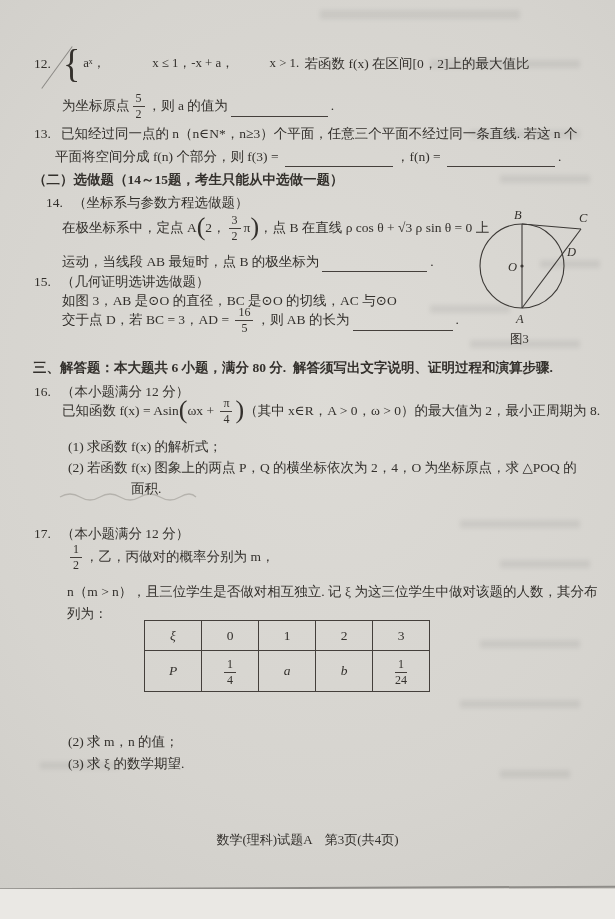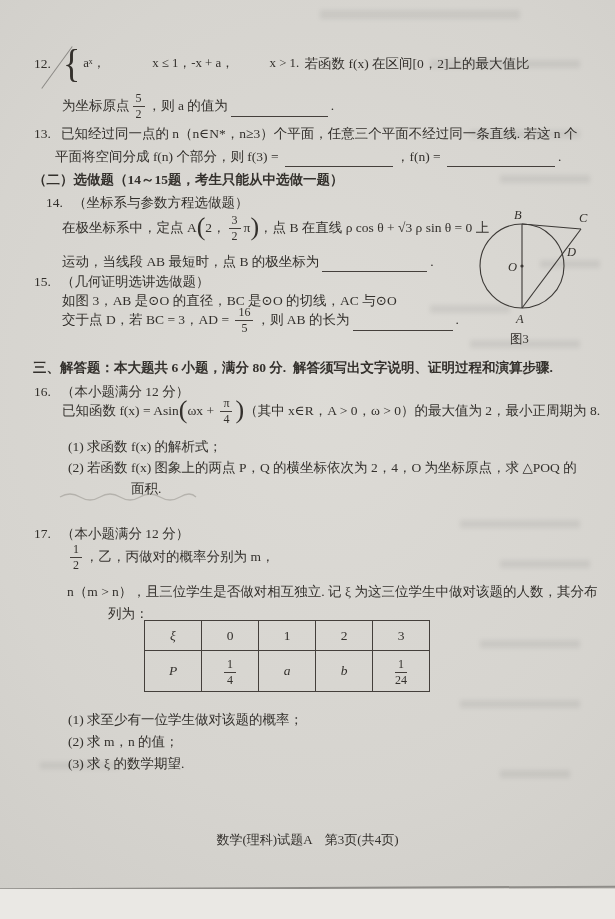--- a/index.html
+++ b/index.html
@@ -218,7 +218,7 @@
   <div class="row" style="top:582px;left:67px;">
     <span>n（m &gt; n），且三位学生是否做对相互独立. 记 ξ 为这三位学生中做对该题的人数，其分布</span>
   </div>
-  <div class="row" style="top:604px;left:67px;margin-left:41px;">
+  <div class="row" style="top:604px;left:67px;">
     <span>列为：</span>
   </div>
 

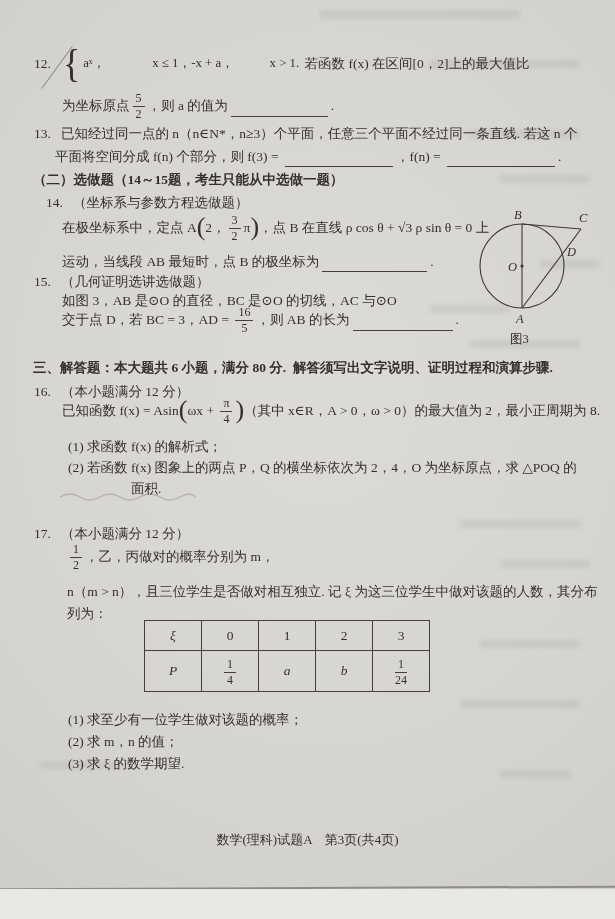--- a/index.html
+++ b/index.html
@@ -251,9 +251,6 @@
   </tbody>
     </table>
 
-  <div class="row" style="top:710px;left:68px;">
-    <span>(1) 求至少有一位学生做对该题的概率；</span>
-  </div>
   <div class="row" style="top:732px;left:68px;">
     <span>(2) 求 m，n 的值；</span>
   </div>

